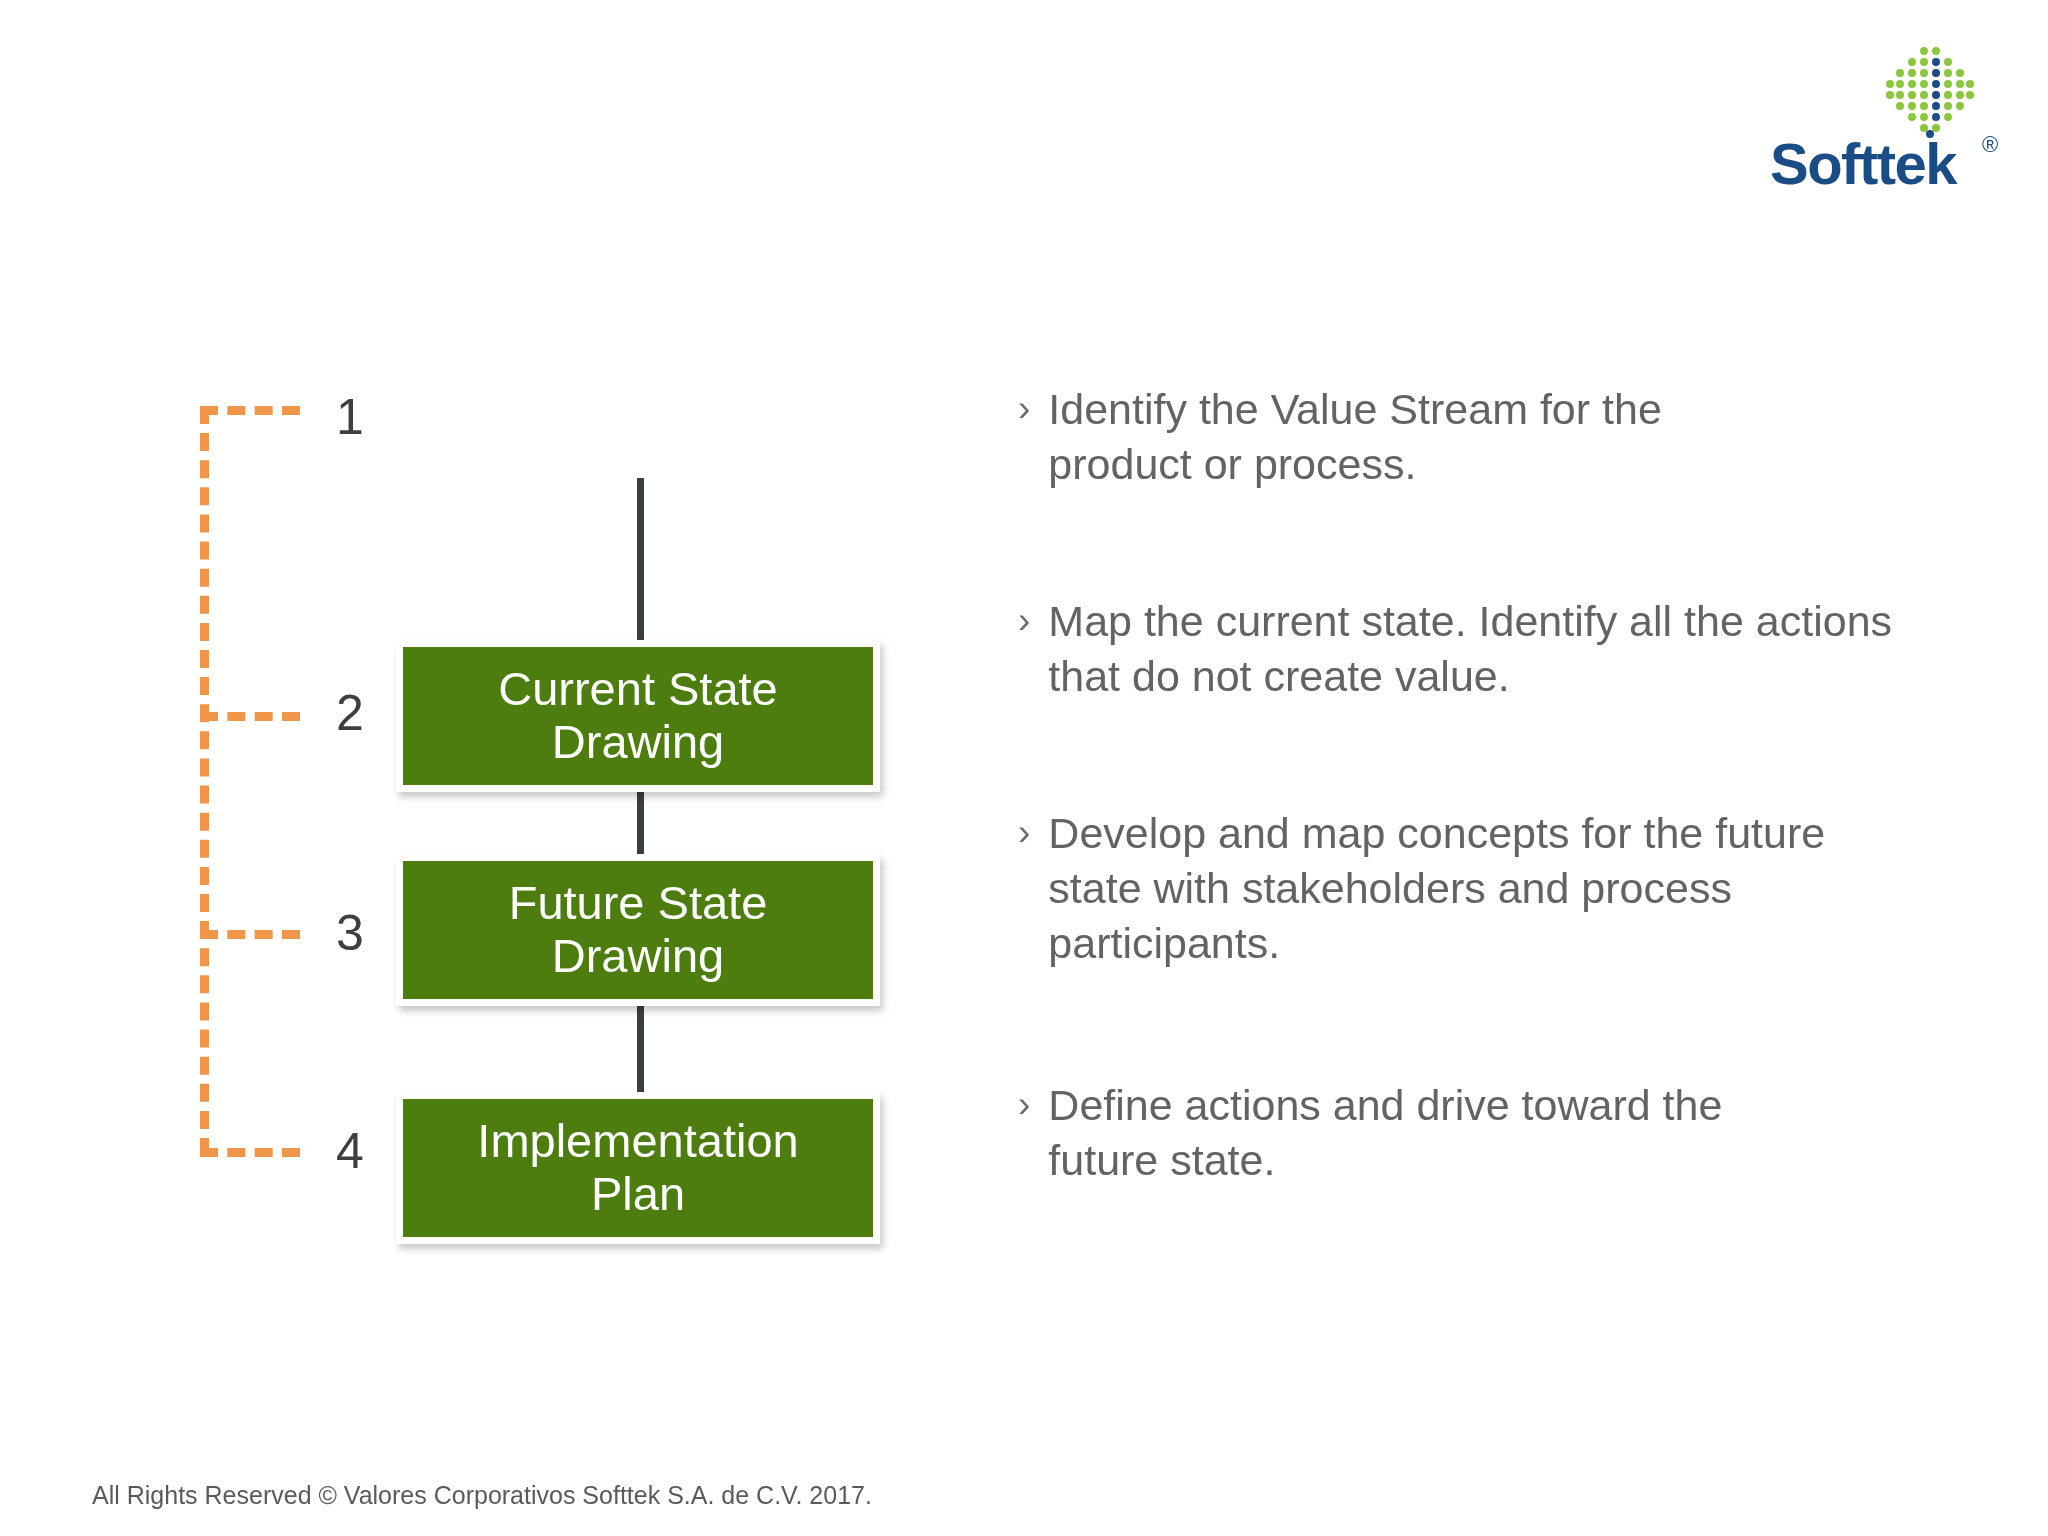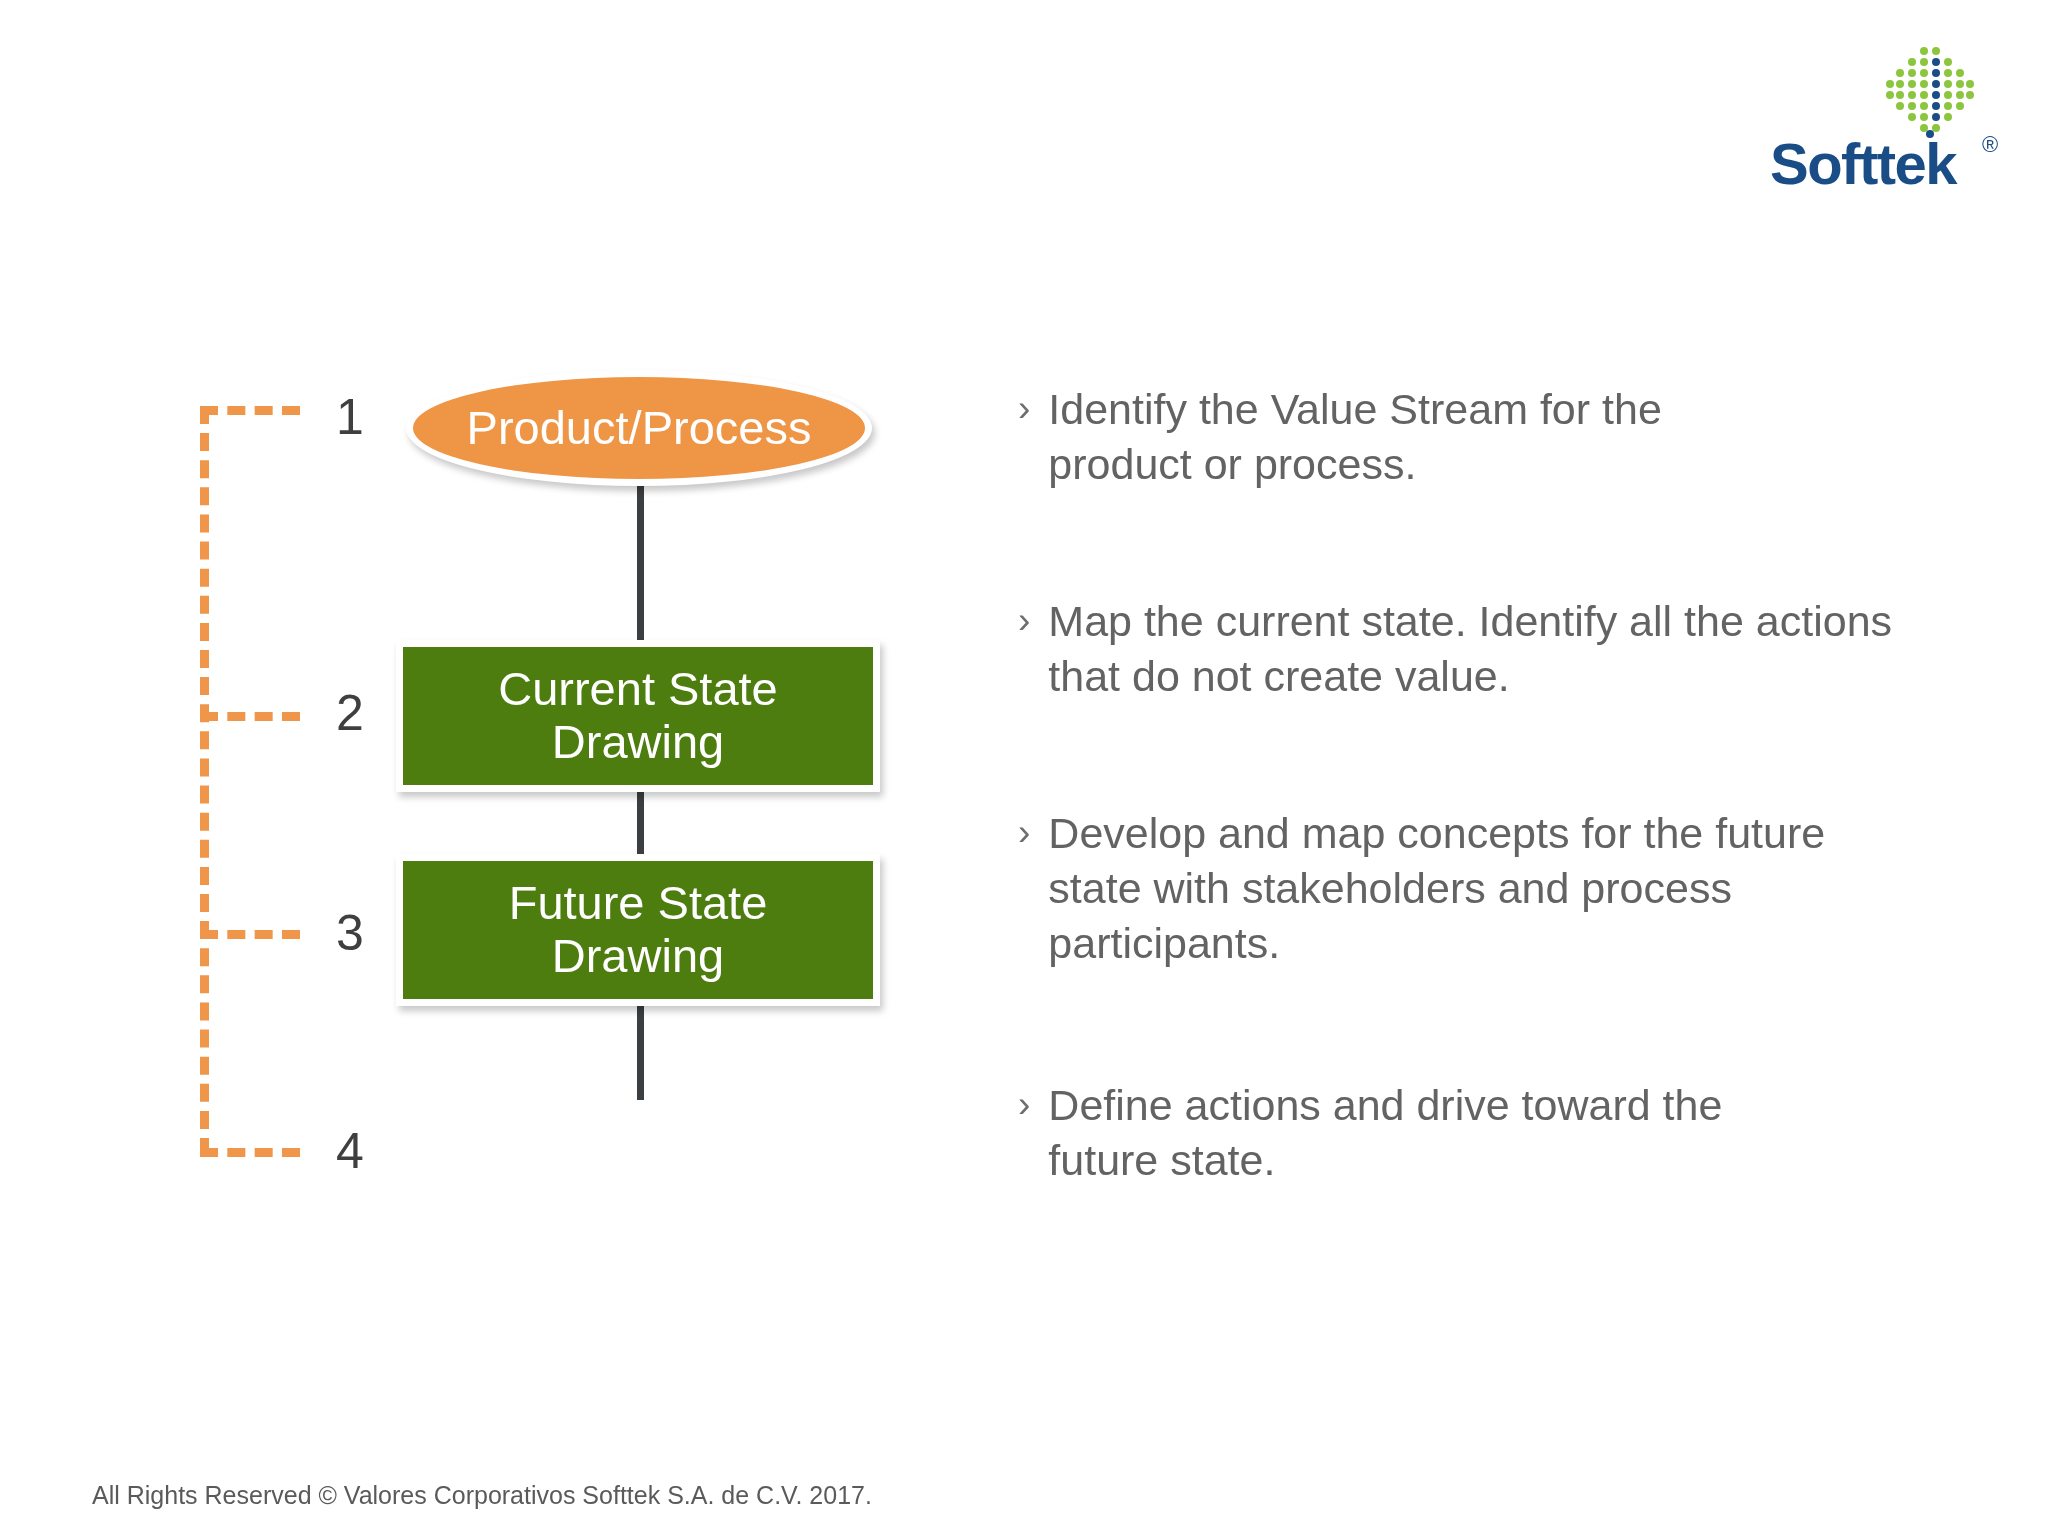--- a/index.html
+++ b/index.html
@@ -264,9 +264,6 @@
     <div class="connector" style="top:420px; height:70px;"></div>
     <div class="connector" style="top:630px; height:100px;"></div>
 
-    <div class="ellipse-node">
-      <span class="node-label">Product/Process</span>
-    </div>
 
     <div class="box-node" style="top:270px;">
       <span class="node-label">Current State

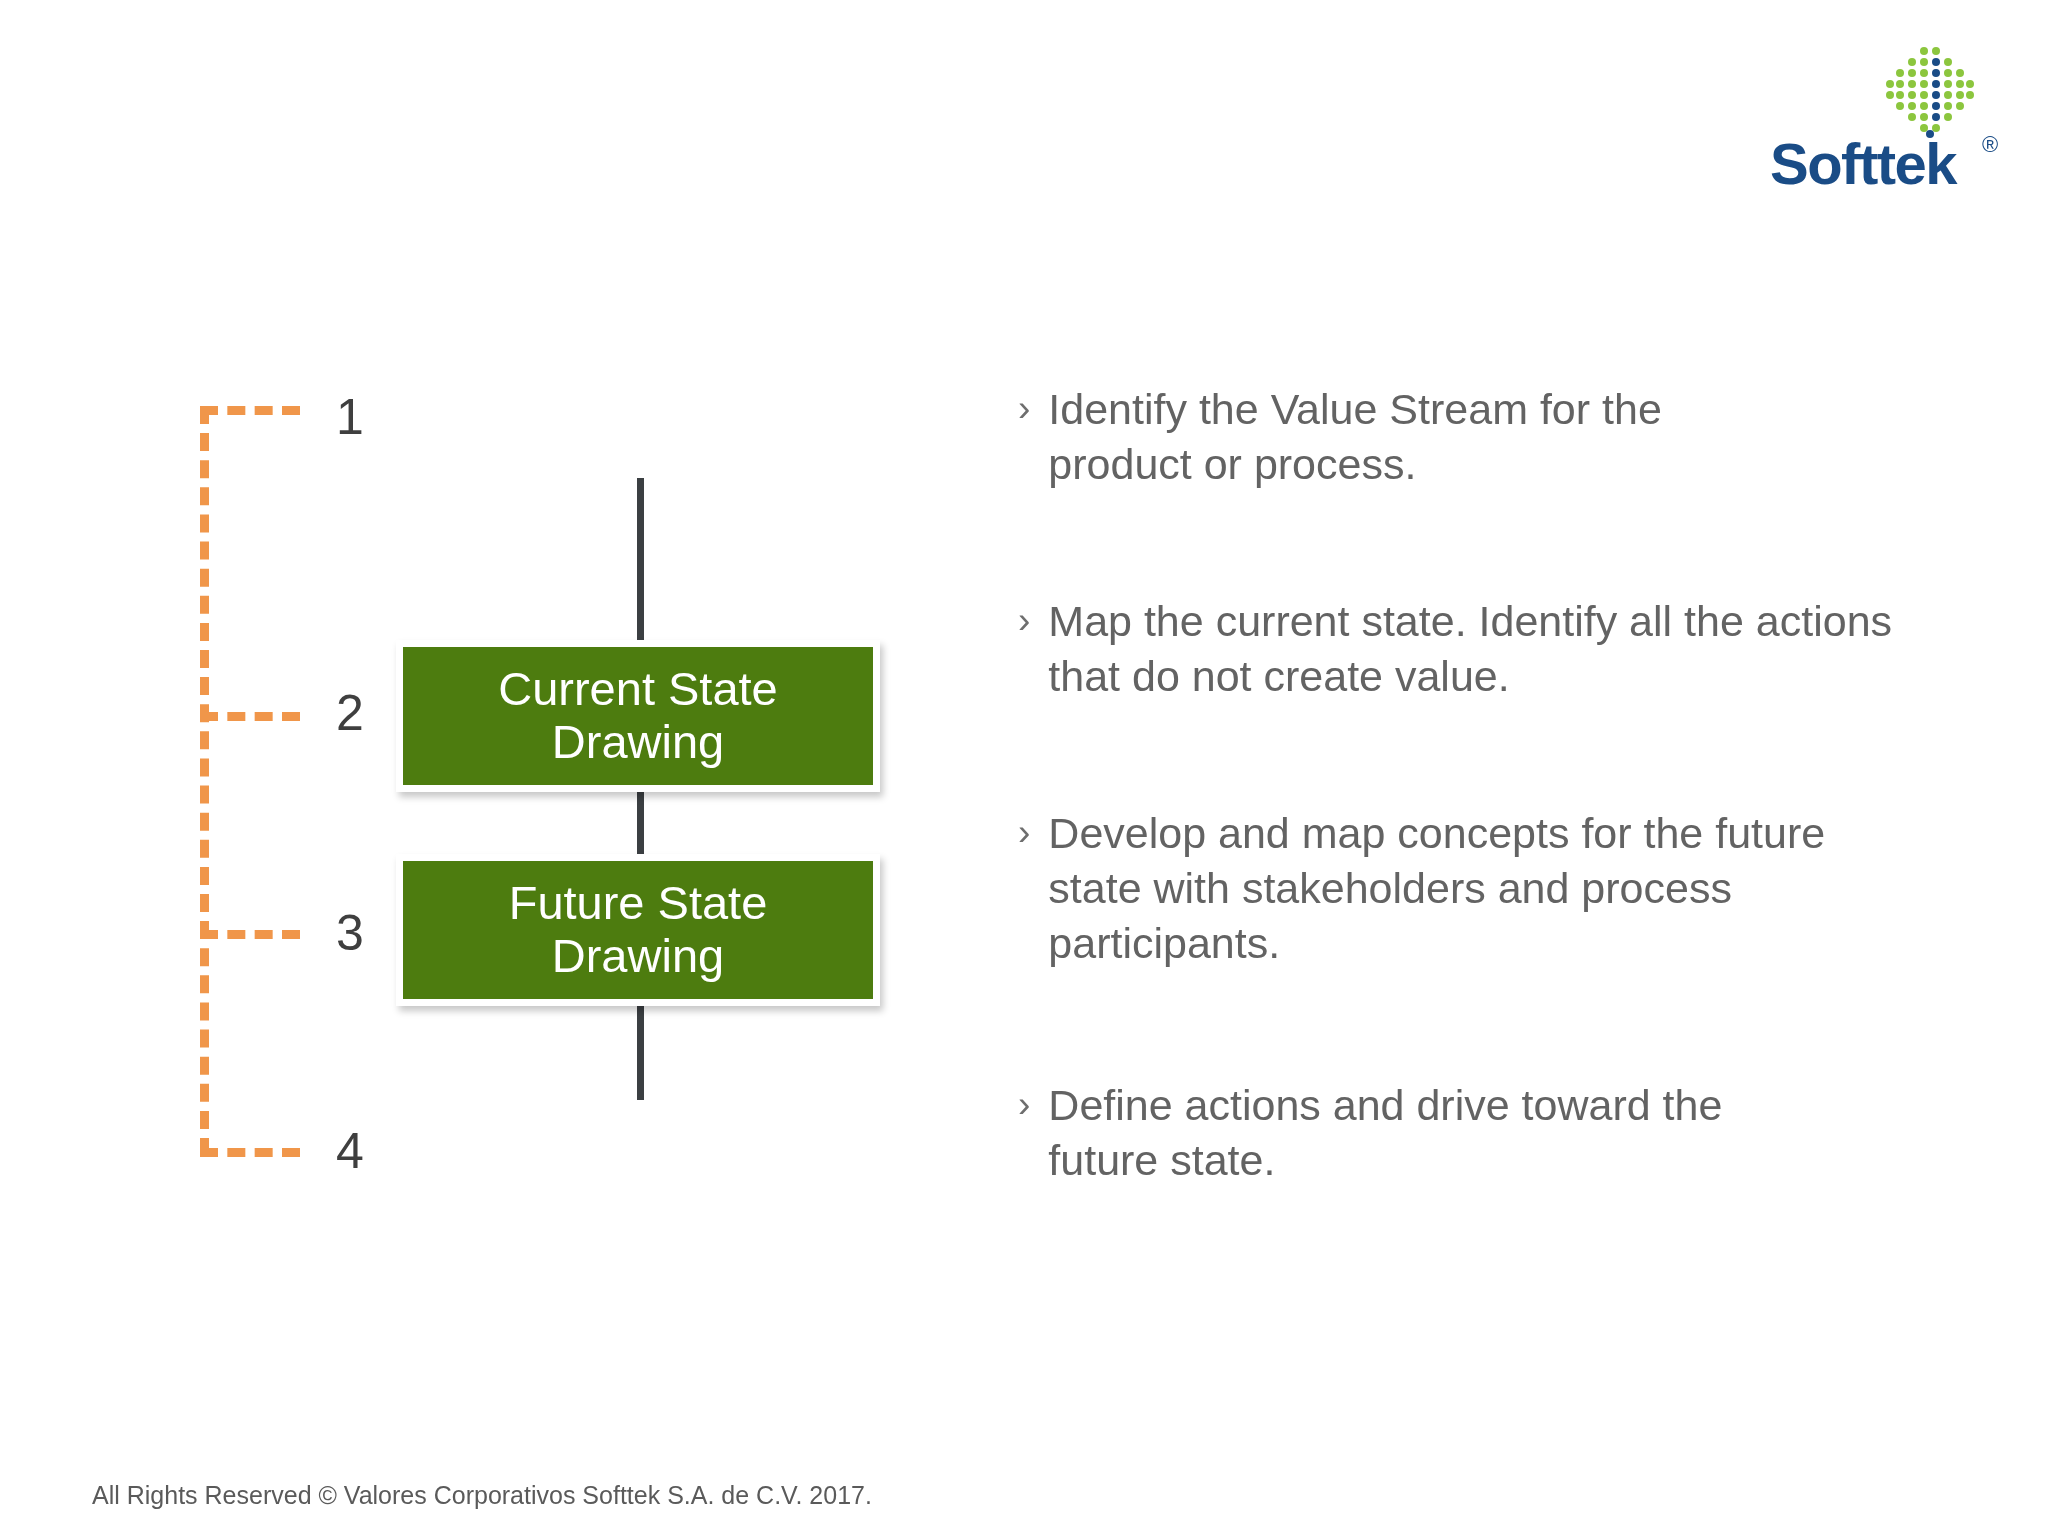--- a/index.html
+++ b/index.html
@@ -275,6 +275,10 @@
 Drawing</span>
     </div>
 
+    <div class="box-node" style="top:722px;">
+      <span class="node-label">Implementation
+Plan</span>
+    </div>
   </div>
 
   <div id="bullets">

